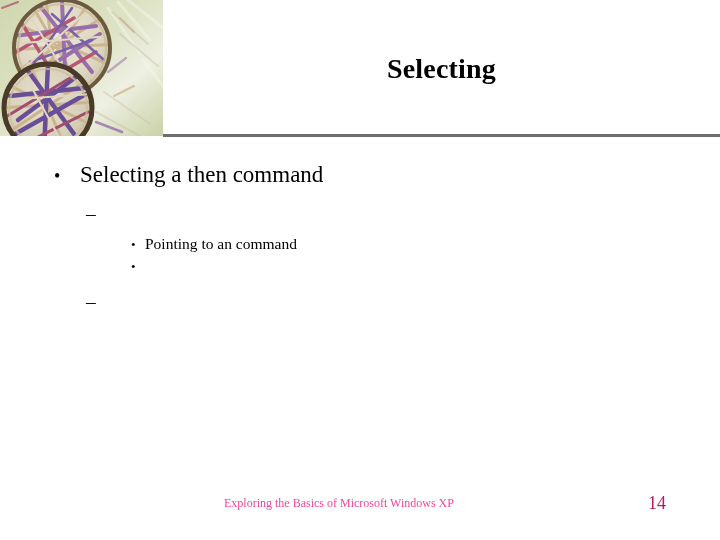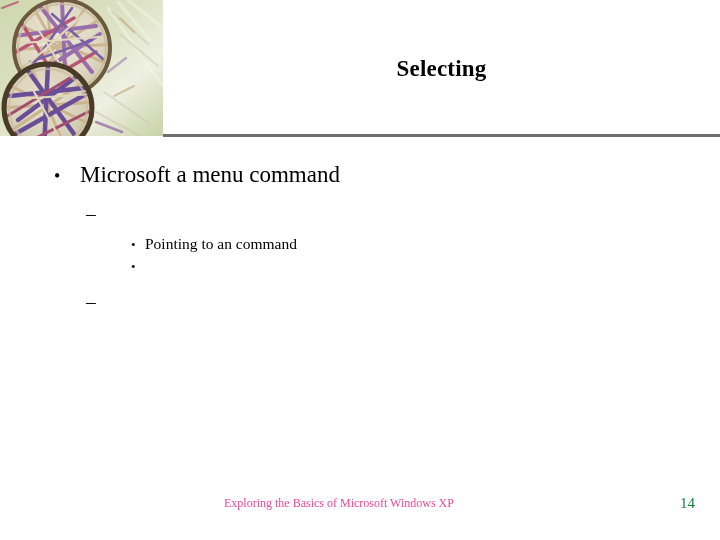--- a/index.html
+++ b/index.html
@@ -46,7 +46,7 @@
   .title-text {
     font-family: "Liberation Serif", "DejaVu Serif", serif;
     font-weight: bold;
-    font-size: 23px;
+    font-size: 28px;
     line-height: 34px;
     color: #000000;
     letter-spacing: 0.2px;

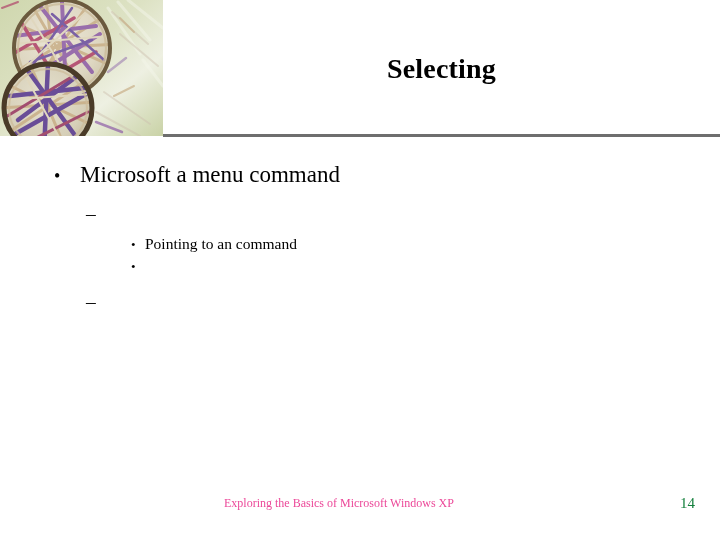--- a/index.html
+++ b/index.html
@@ -277,7 +277,7 @@
 
     <div class="lvl lvl1">
       <span class="mark">•</span>
-      <span class="txt">Microsoft a menu command</span>
+      <span class="txt">Selecting a then command</span>
     </div>
 
     <div class="spacer-sm"></div>

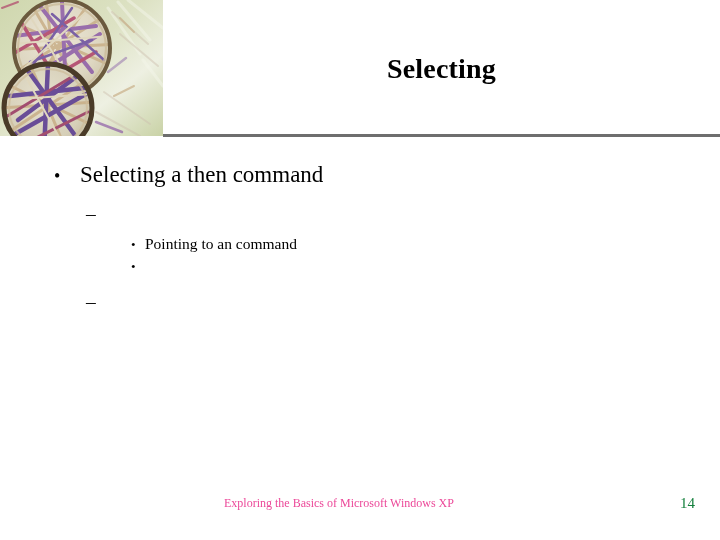--- a/index.html
+++ b/index.html
@@ -136,11 +136,11 @@
   }
   .footer-page {
     position: absolute;
-    left: 680px;
+    left: 648px;
     top: 0;
-    font-size: 15px;
+    font-size: 18px;
     line-height: 18px;
-    color: #15803d;
+    color: #be185d;
   }
 </style>
 </head>

